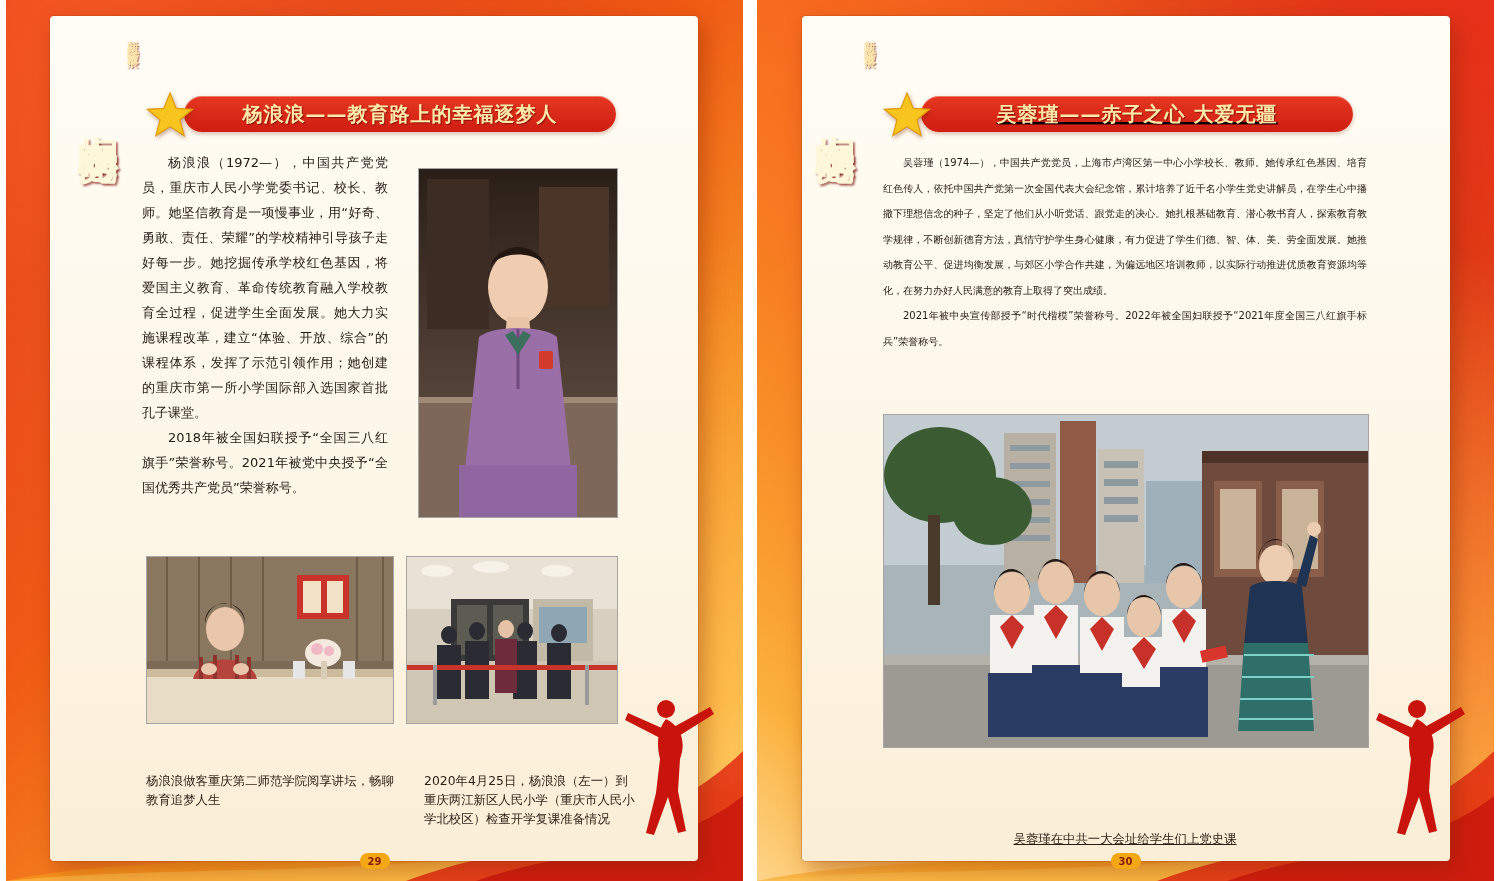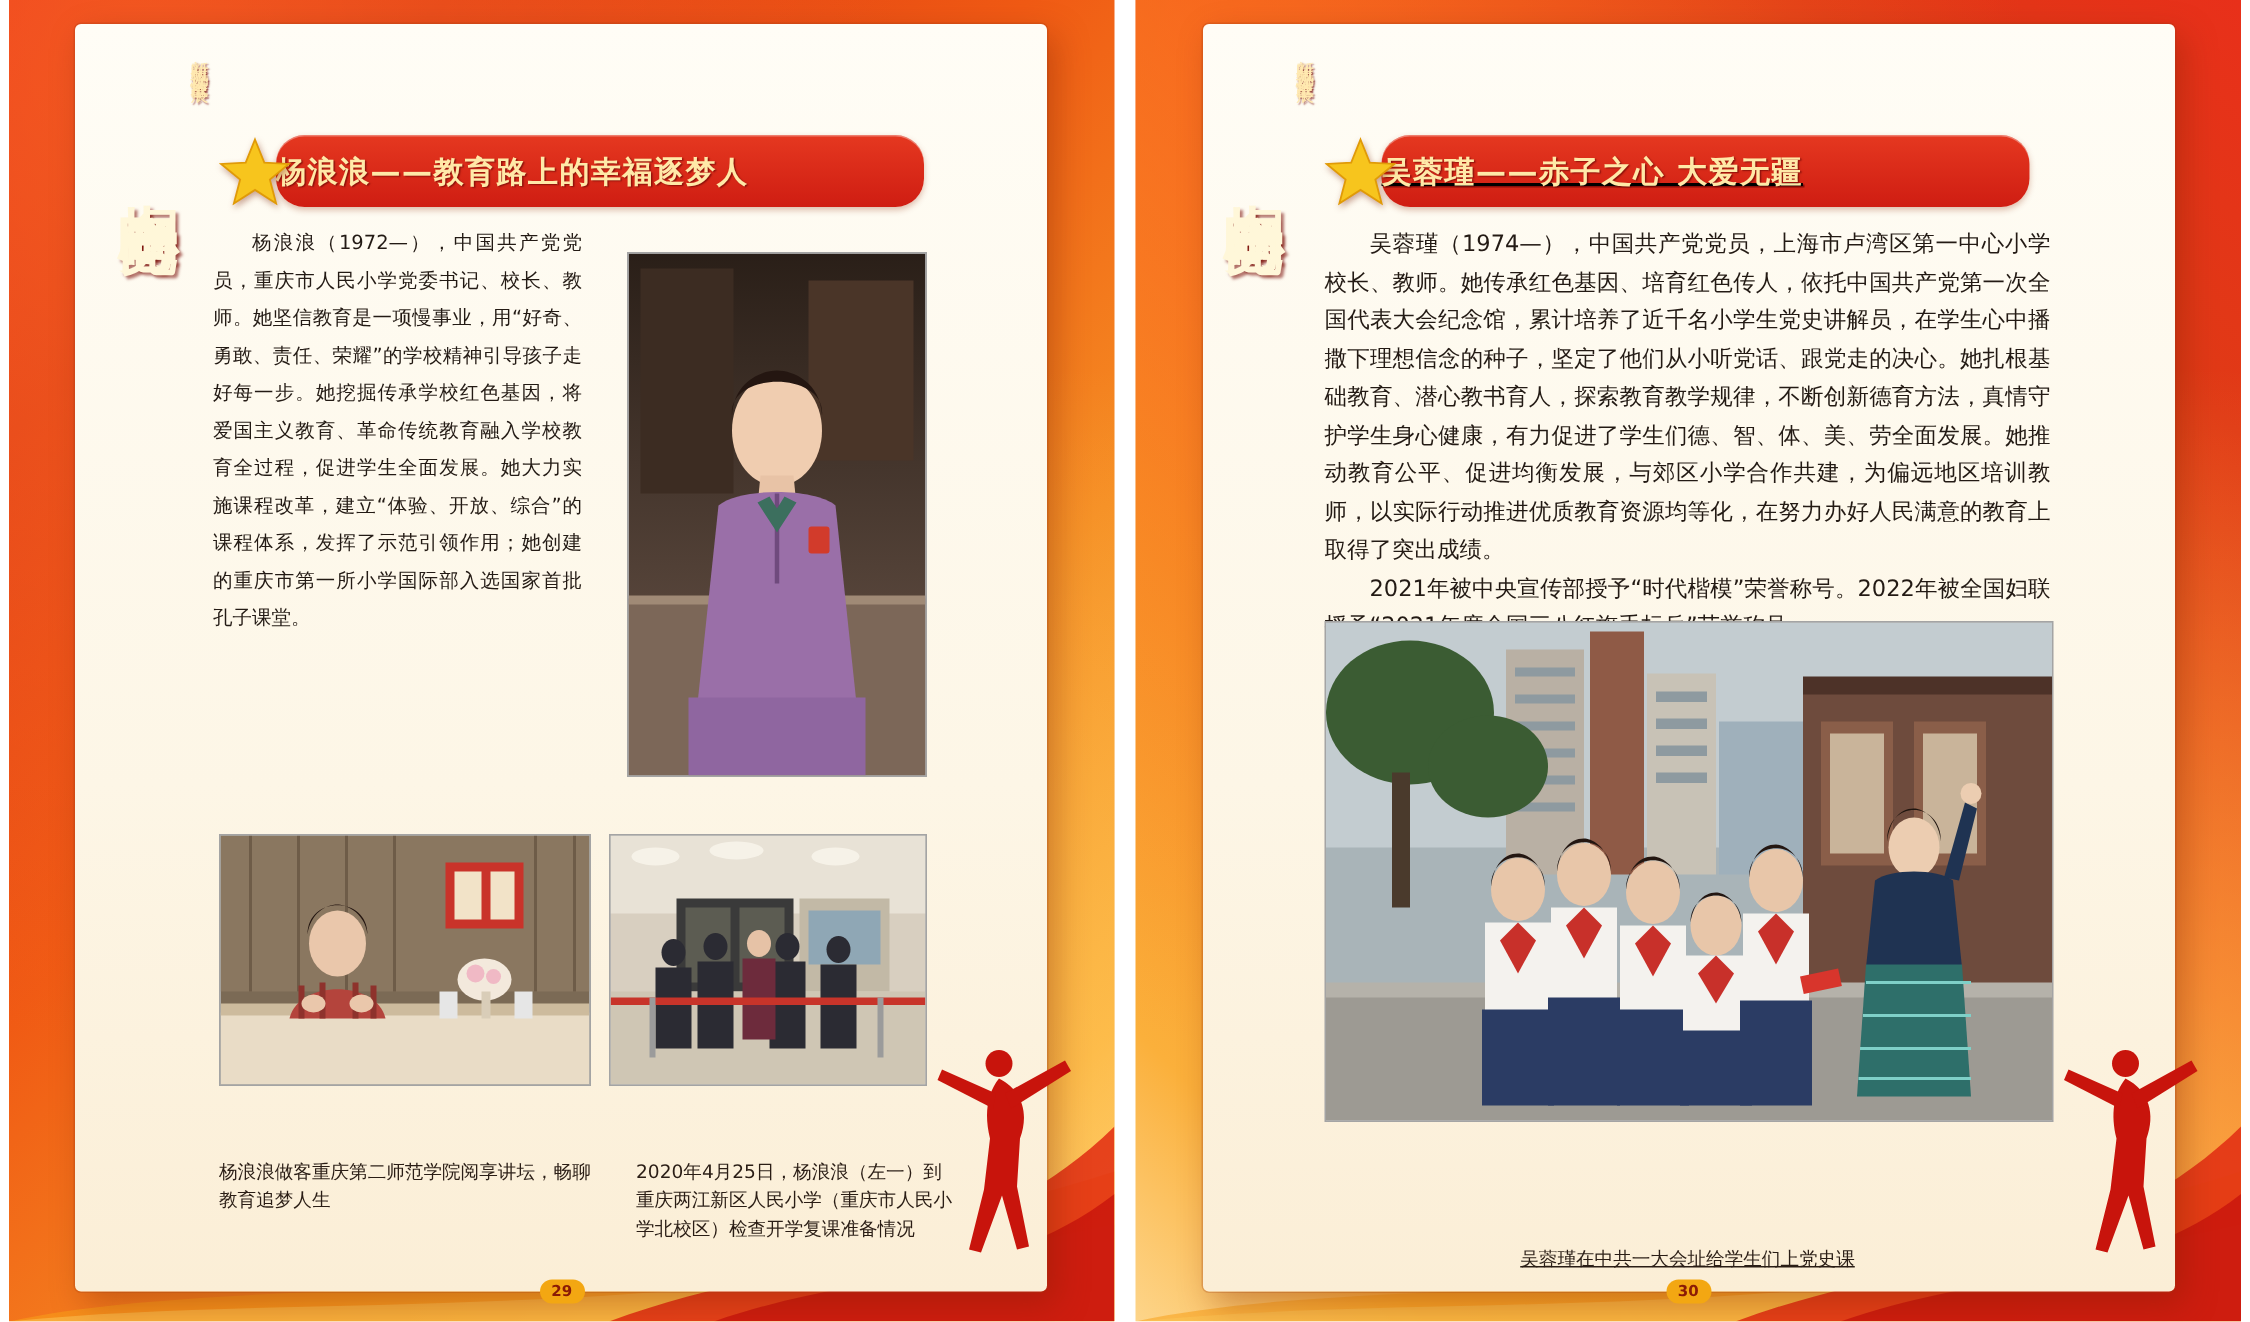--- a/index.html
+++ b/index.html
@@ -68,10 +68,10 @@
     filter:drop-shadow(1px 2px 2px rgba(120,30,0,.4));
   }
   .titlebar{
-    flex:1;height:48px;border-radius:19px;
+    flex:1;height:36px;border-radius:19px;
     background:linear-gradient(180deg,#e53820 0%,#cf1d12 100%);
     box-shadow:inset 0 1px 0 rgba(255,255,255,.35), 0 2px 4px rgba(140,40,0,.3);
-    display:flex;align-items:center;justify-content:flex-start;
+    display:flex;align-items:center;justify-content:center;
   }
   .titlebar span{
     color:#ffe9a8;font-size:20px;font-weight:bold;letter-spacing:1px;

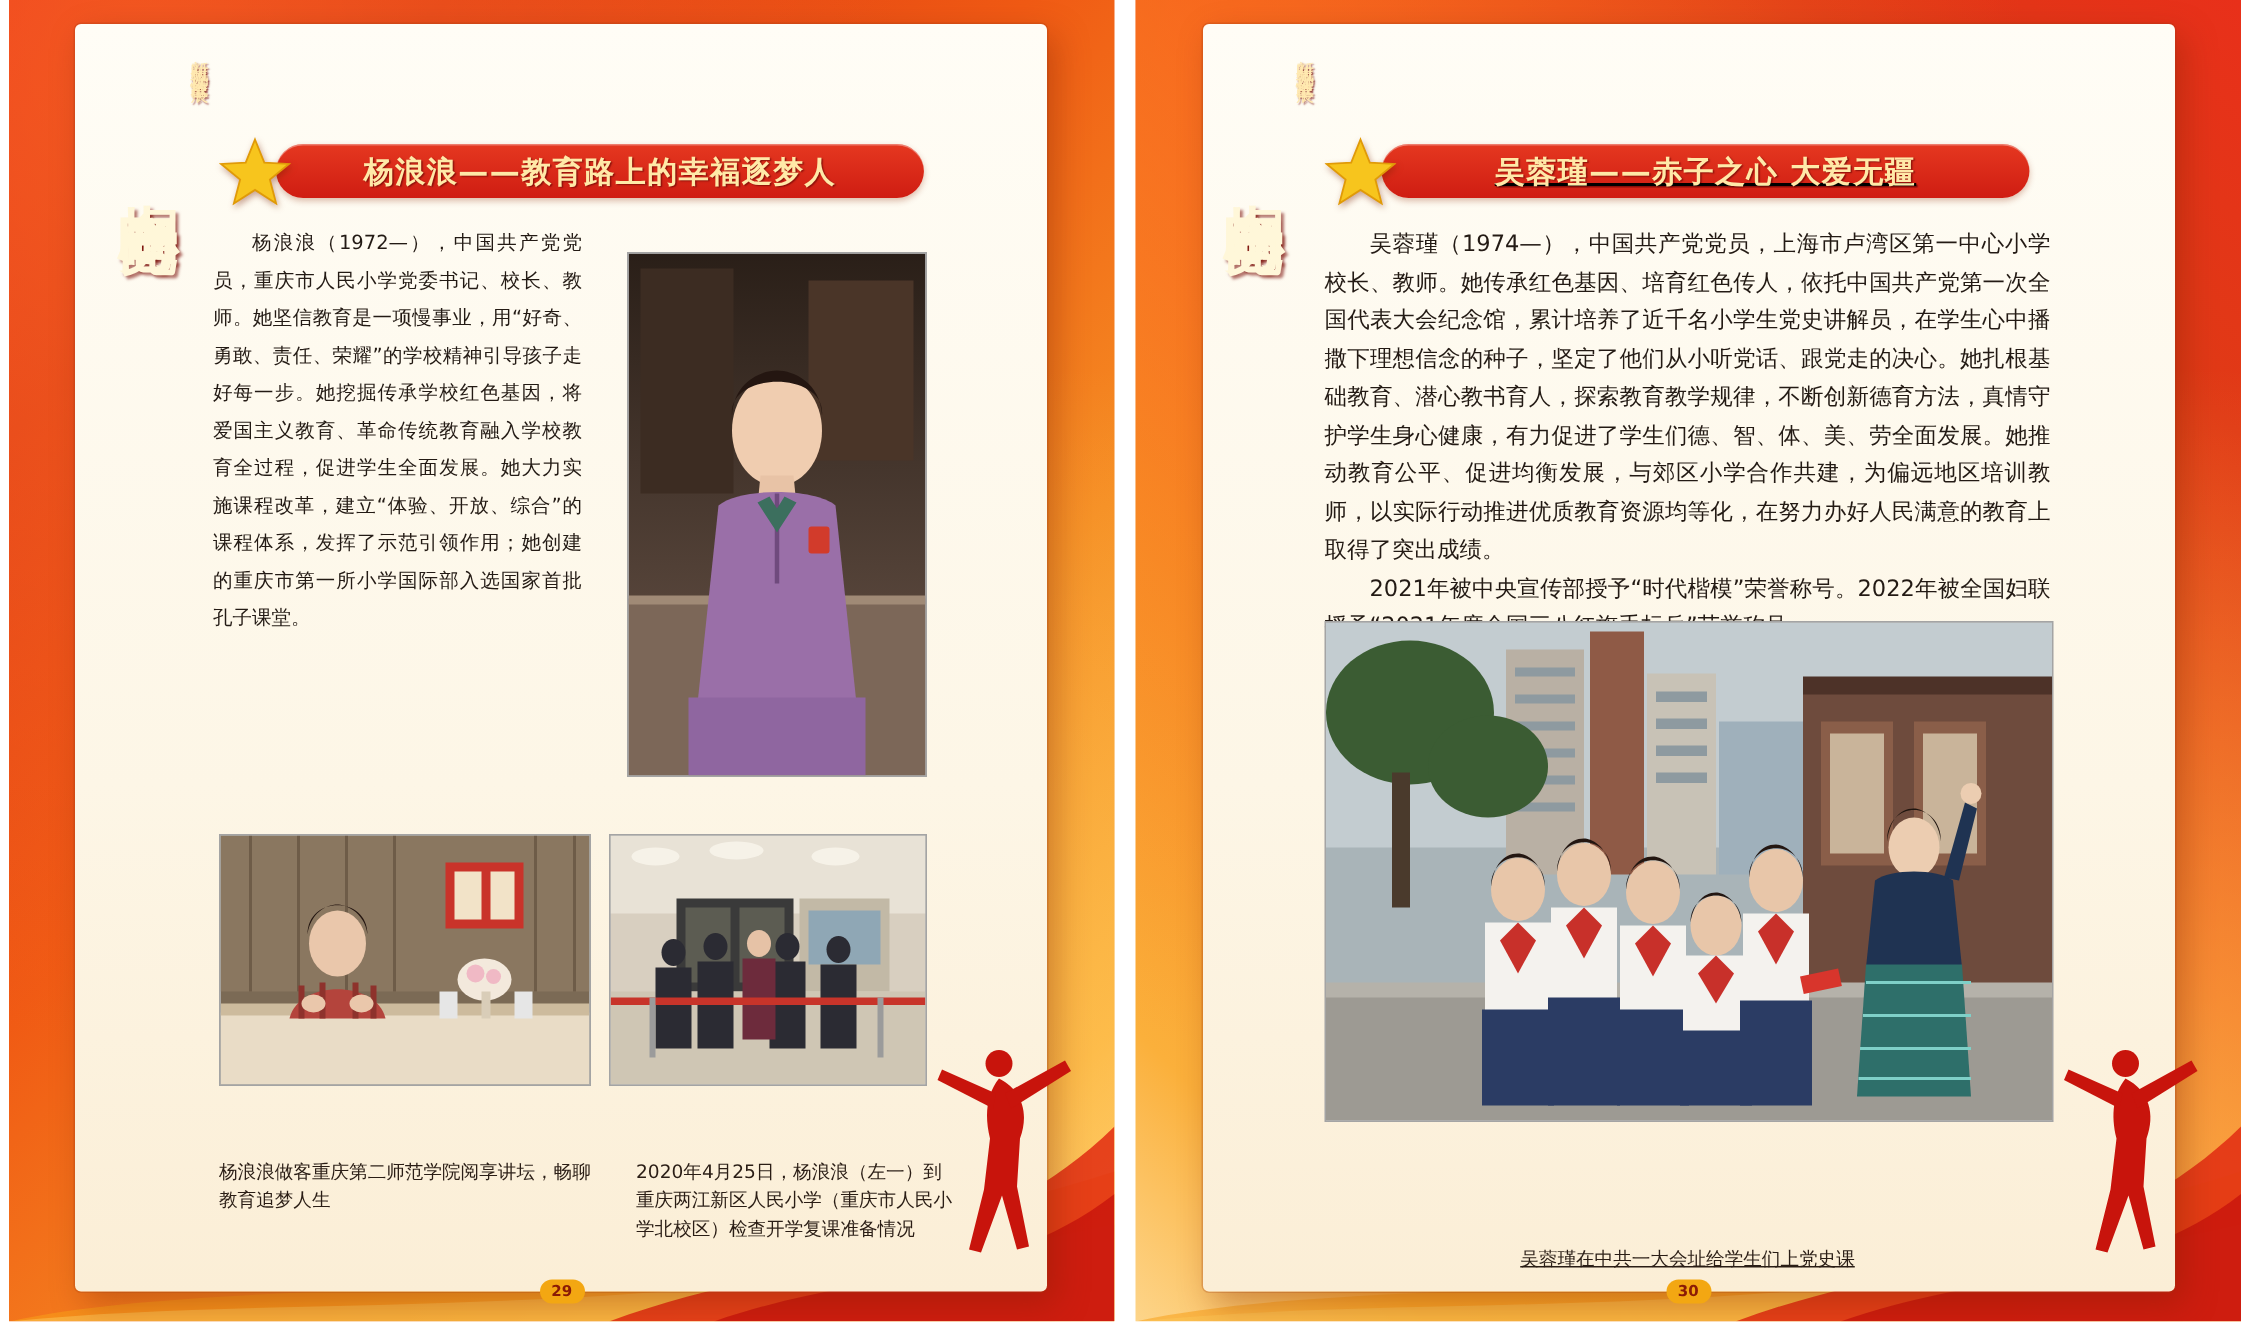--- a/index.html
+++ b/index.html
@@ -88,7 +88,7 @@
   .col-left p{margin:0;text-indent:2em;}
   .fulltext{
     position:absolute;left:126px;top:0;width:484px;
-    font-size:15px;line-height:25.5px;color:#231a14;text-align:justify;
+    font-size:10px;line-height:25.5px;color:#231a14;text-align:justify;
   }
   .fulltext p{margin:0;text-indent:2em;}
   

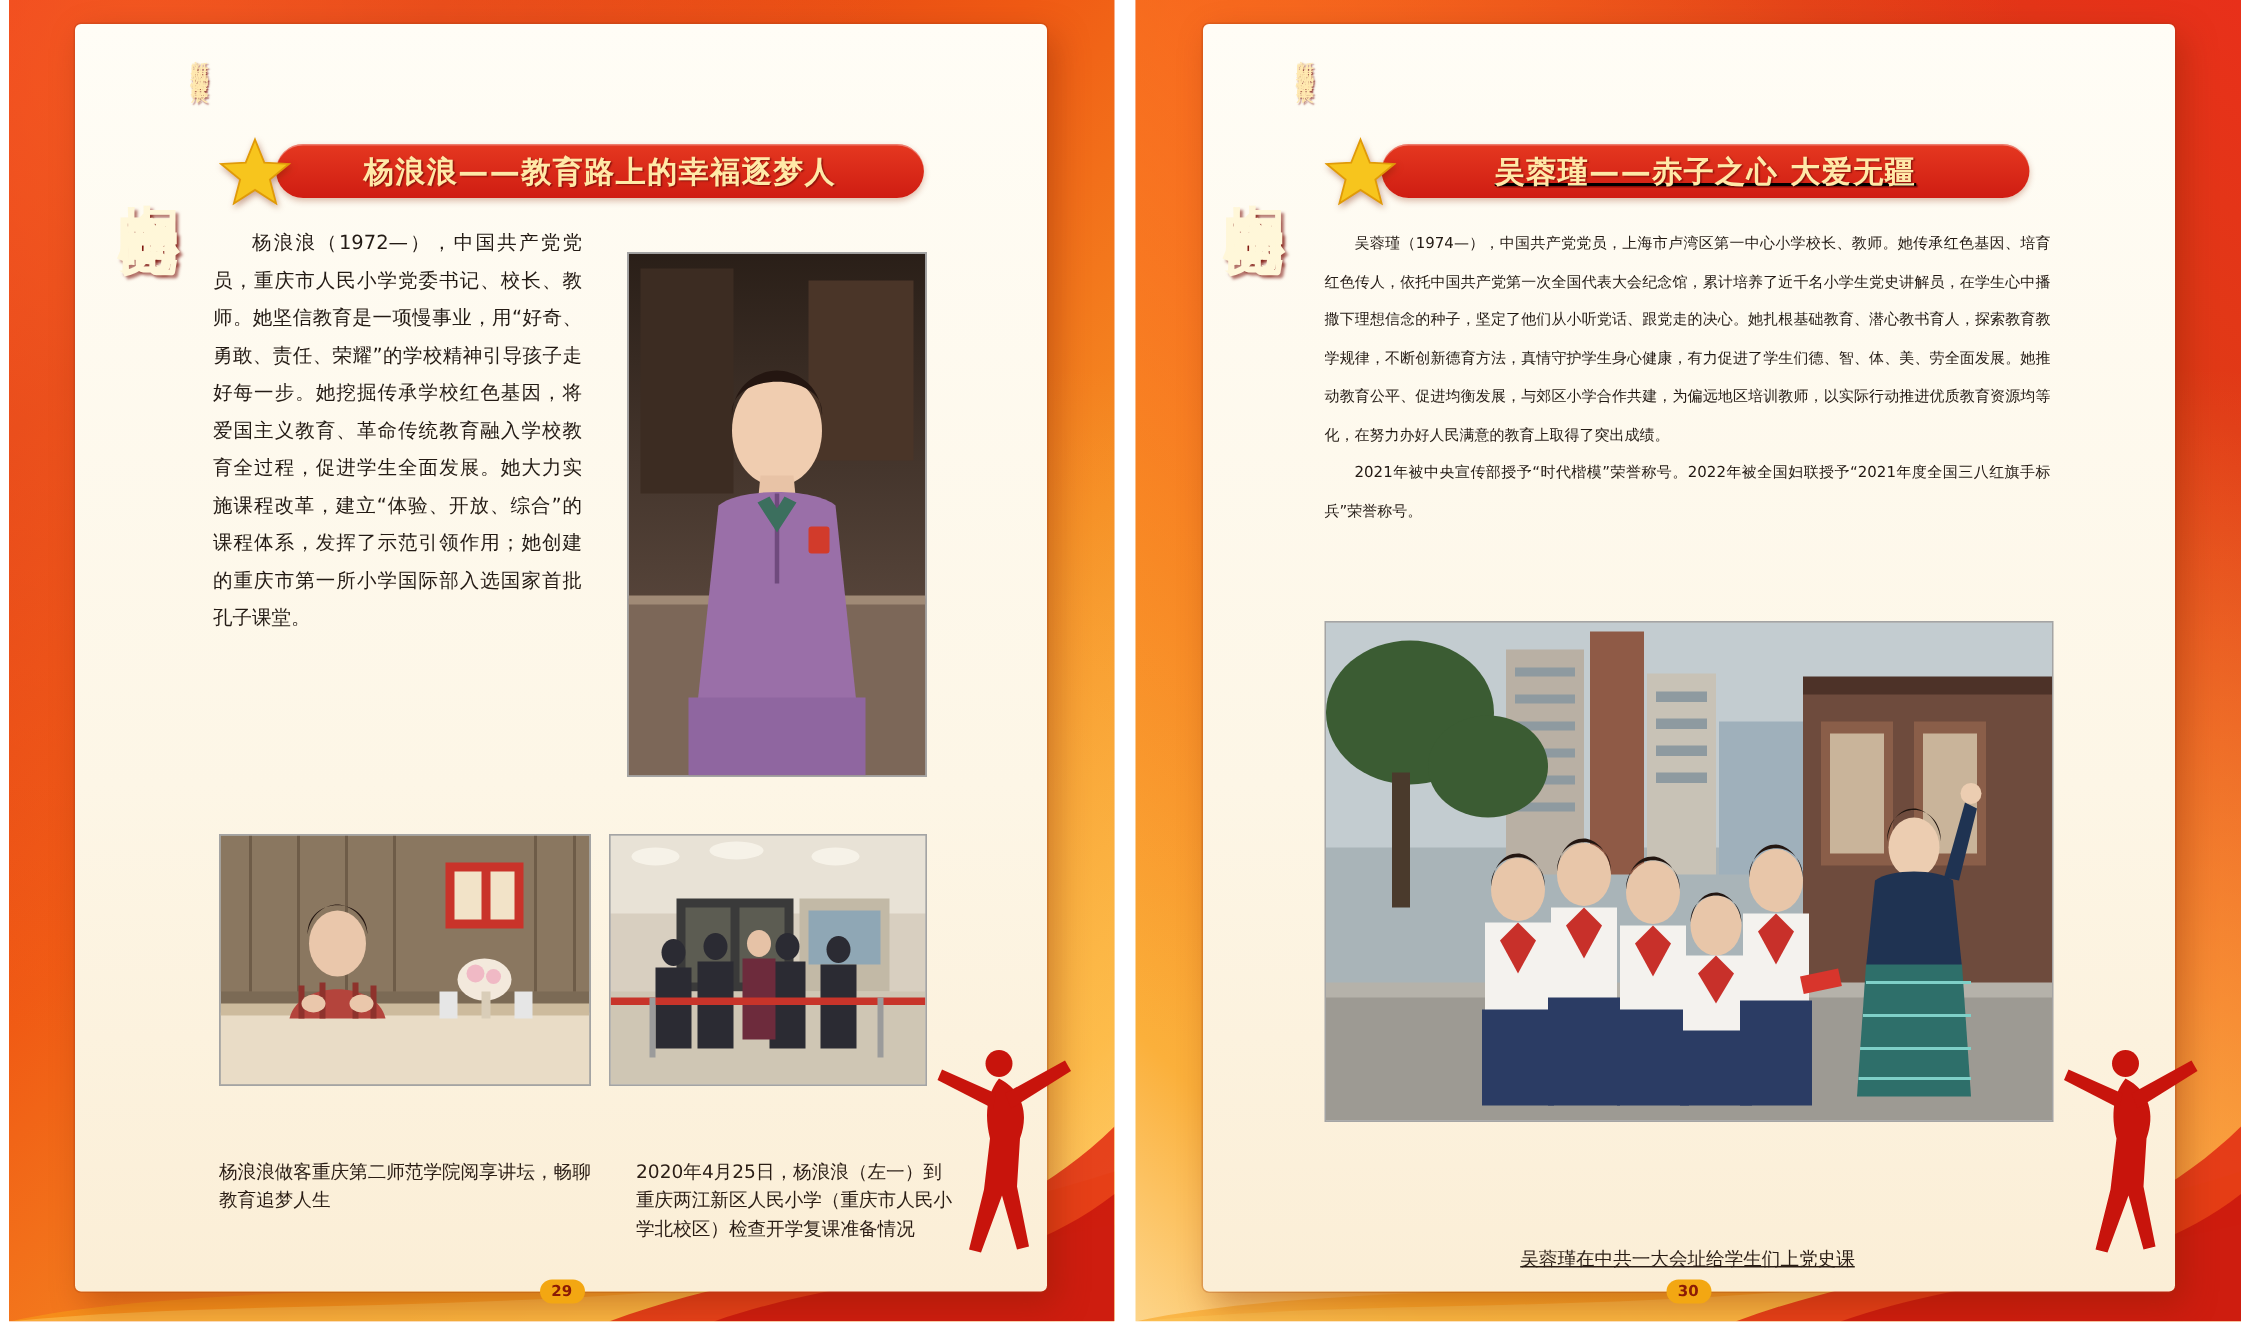--- a/index.html
+++ b/index.html
@@ -157,6 +157,7 @@
 
       <div class="col-left">
         <p>杨浪浪（1972—），中国共产党党员，重庆市人民小学党委书记、校长、教师。她坚信教育是一项慢事业，用“好奇、勇敢、责任、荣耀”的学校精神引导孩子走好每一步。她挖掘传承学校红色基因，将爱国主义教育、革命传统教育融入学校教育全过程，促进学生全面发展。她大力实施课程改革，建立“体验、开放、综合”的课程体系，发挥了示范引领作用；她创建的重庆市第一所小学国际部入选国家首批孔子课堂。</p>
+        <p>2018年被全国妇联授予“全国三八红旗手”荣誉称号。2021年被党中央授予“全国优秀共产党员”荣誉称号。</p>
       </div>
 
       <div class="photo" id="photo-portrait">

